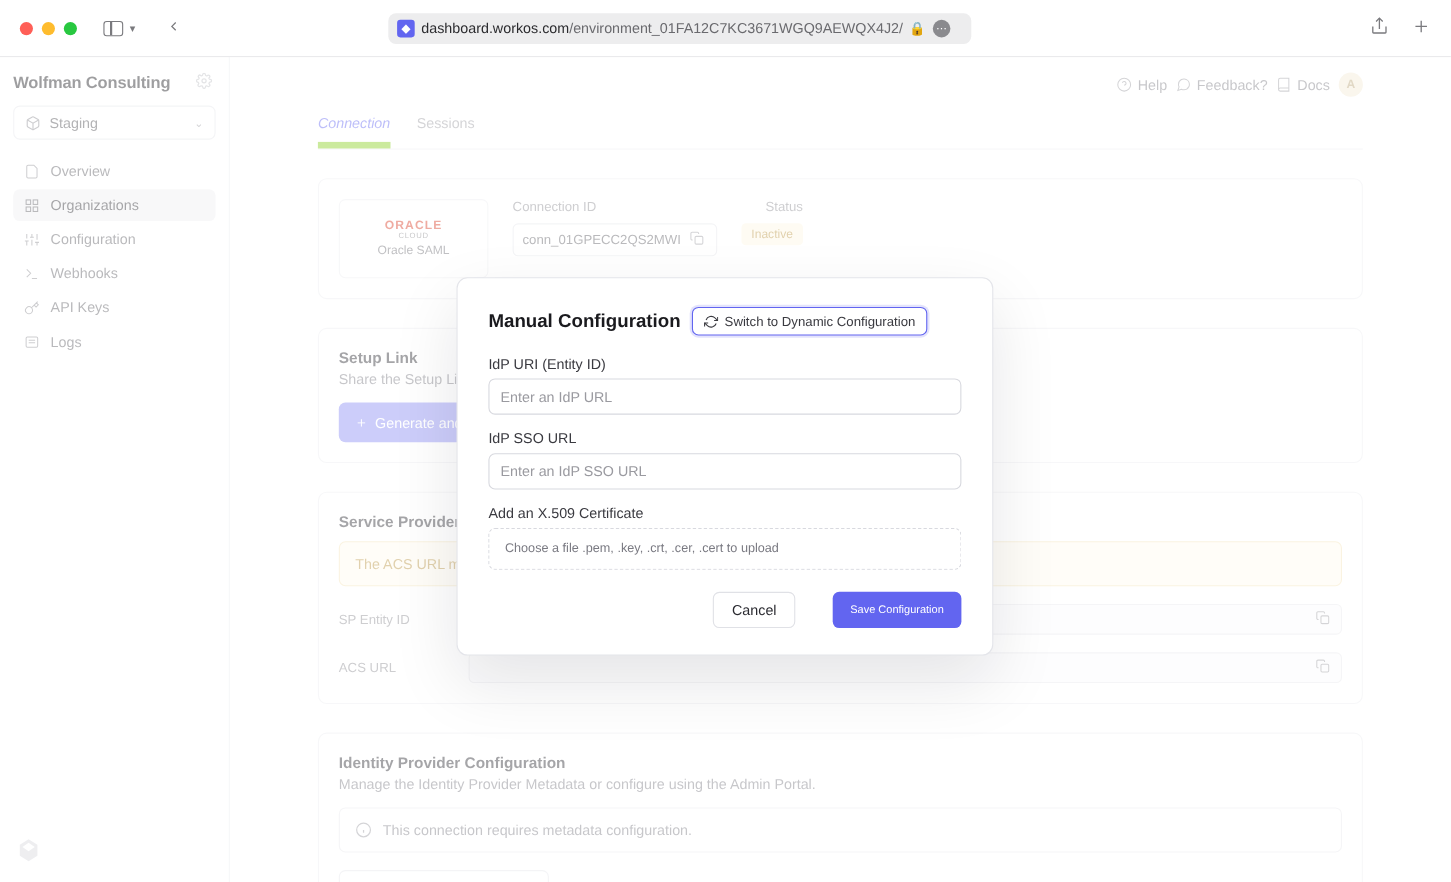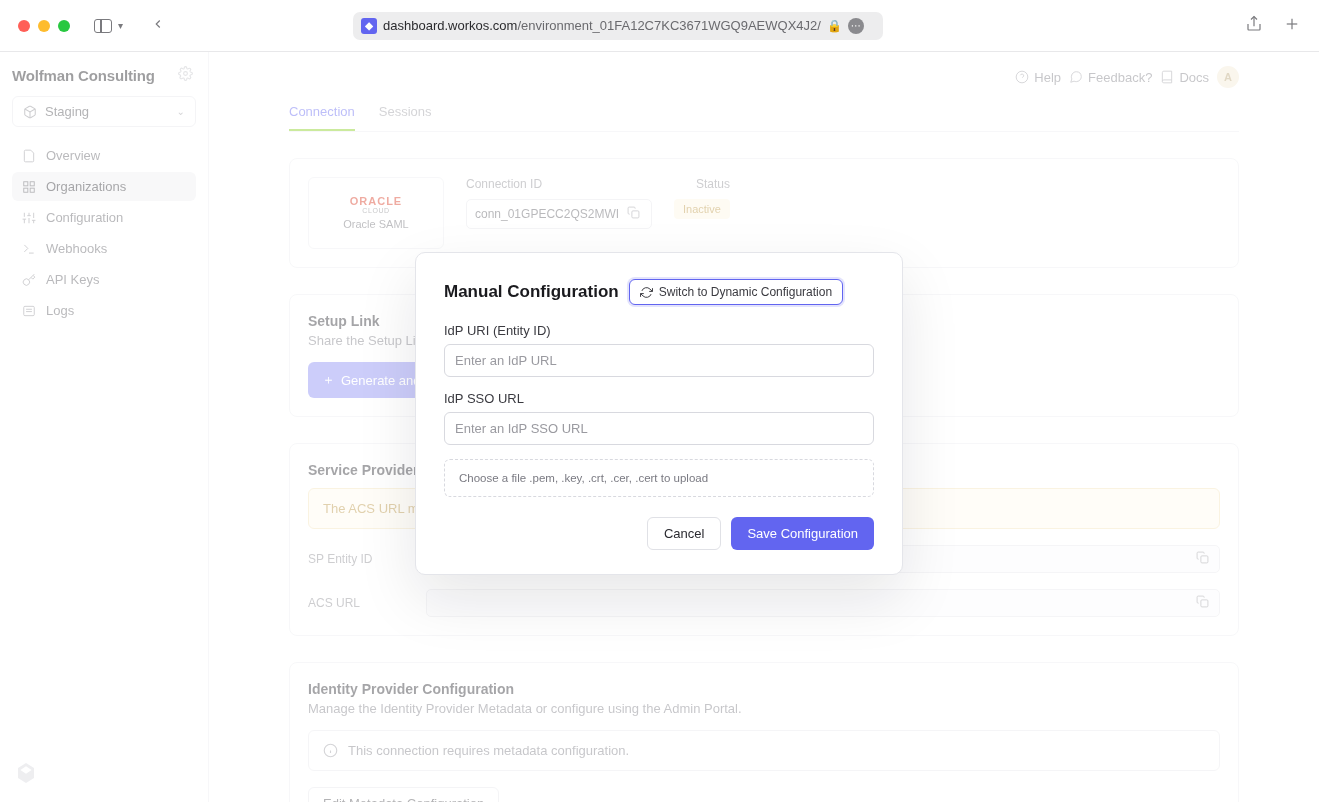--- a/index.html
+++ b/index.html
@@ -95,7 +95,7 @@
 
 .tabs { display:flex; gap:24px; border-bottom:1px solid #ecedf0; margin-top:2px; }
 .tab { padding:0 0 10px 0; font-size:13px; color:#9a9aa0; cursor:pointer; }
-.tab.active { color:#6265f0; border-bottom: 2px solid #84cc16; font-weight:500; }
+.tab.active { color:#6265f0; border-bottom: 6px solid #84cc16; font-weight:500;font-style:italic; }
 
 .card { border:1px solid #ecedf0; border-radius:8px; padding:18px 18px; margin-top:26px; }
 

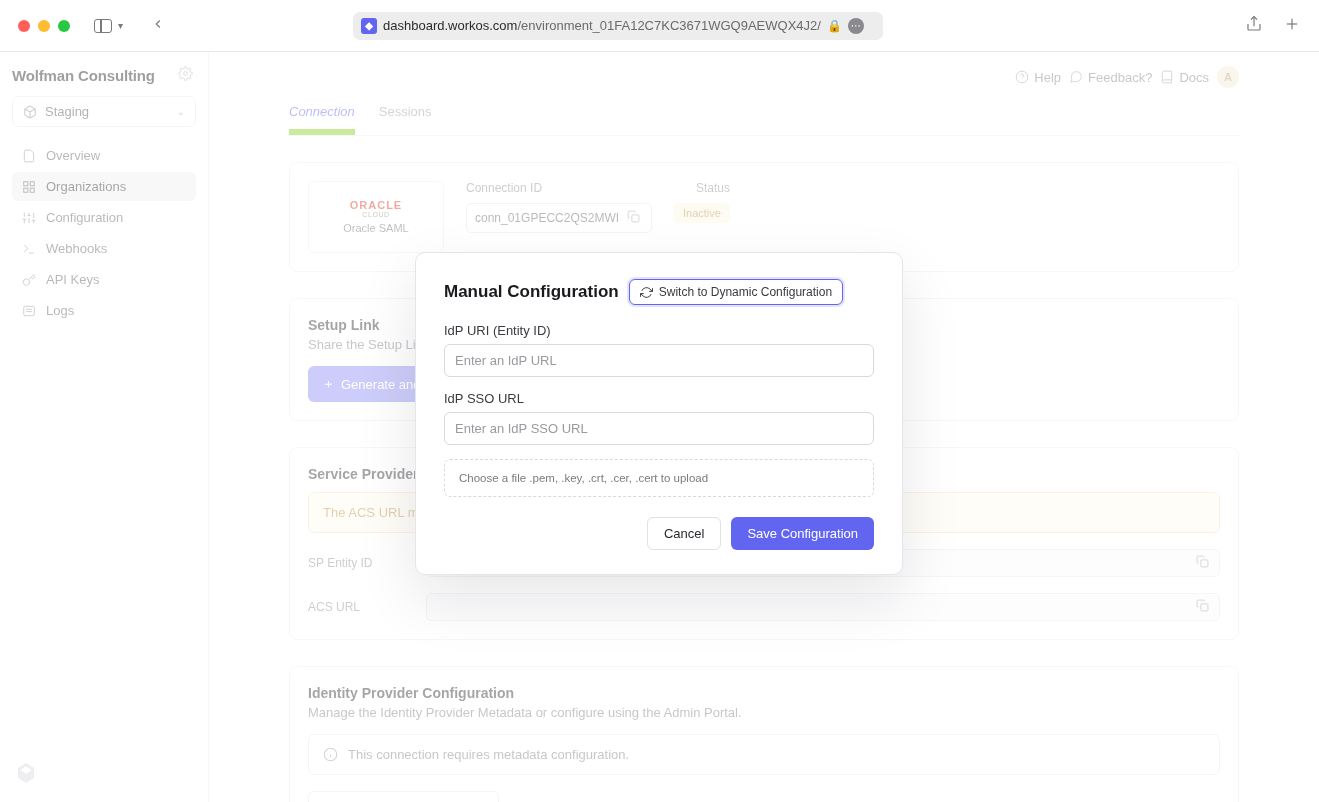--- a/index.html
+++ b/index.html
@@ -425,6 +425,7 @@
   </div>
 
   <div class="m-group" style="margin-bottom:0;">
+    <div class="m-label">Add an X.509 Certificate</div>
     <div class="dropzone">
       <div class="dz-sub">Choose a file .pem, .key, .crt, .cer, .cert to upload</div>
     </div>

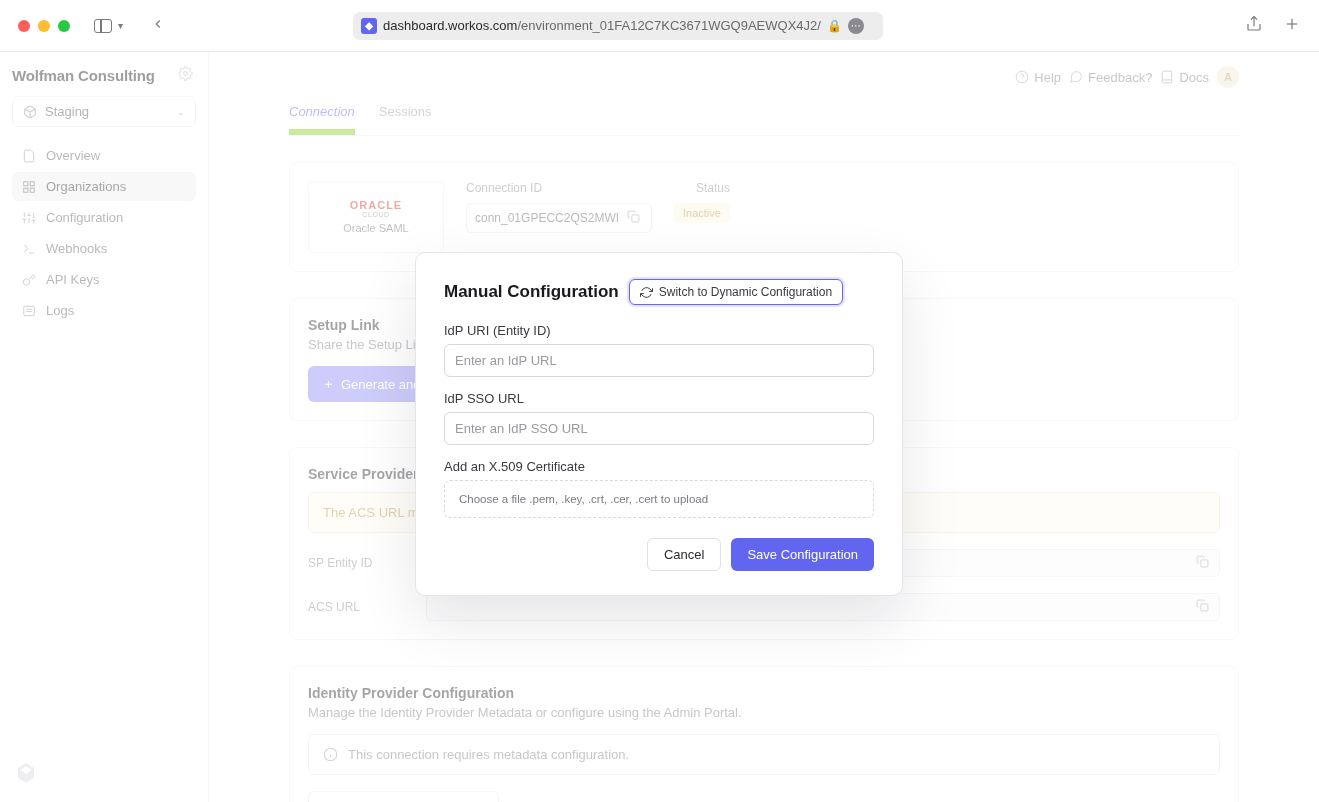--- a/index.html
+++ b/index.html
@@ -166,7 +166,7 @@
 
 .modal-actions { display:flex; justify-content:flex-end; gap:10px; margin-top:20px; }
 .btn-cancel { border:1px solid #e0e1e6; background:#fff; color:#2a2a30; border-radius:6px; padding:8px 16px; font-size:13px; font-weight:500; cursor:pointer; }
-.btn-save { border:none; background:#6265f0; color:#fff; border-radius:6px; padding:8px 16px; font-size:13px; font-weight:500; cursor:pointer; }
+.btn-save { border:none; background:#6265f0; color:#fff; border-radius:6px; padding:8px 16px; font-size:10px; font-weight:500; cursor:pointer;margin-left:24px; }
 
 svg { flex-shrink:0; }
 </style>

